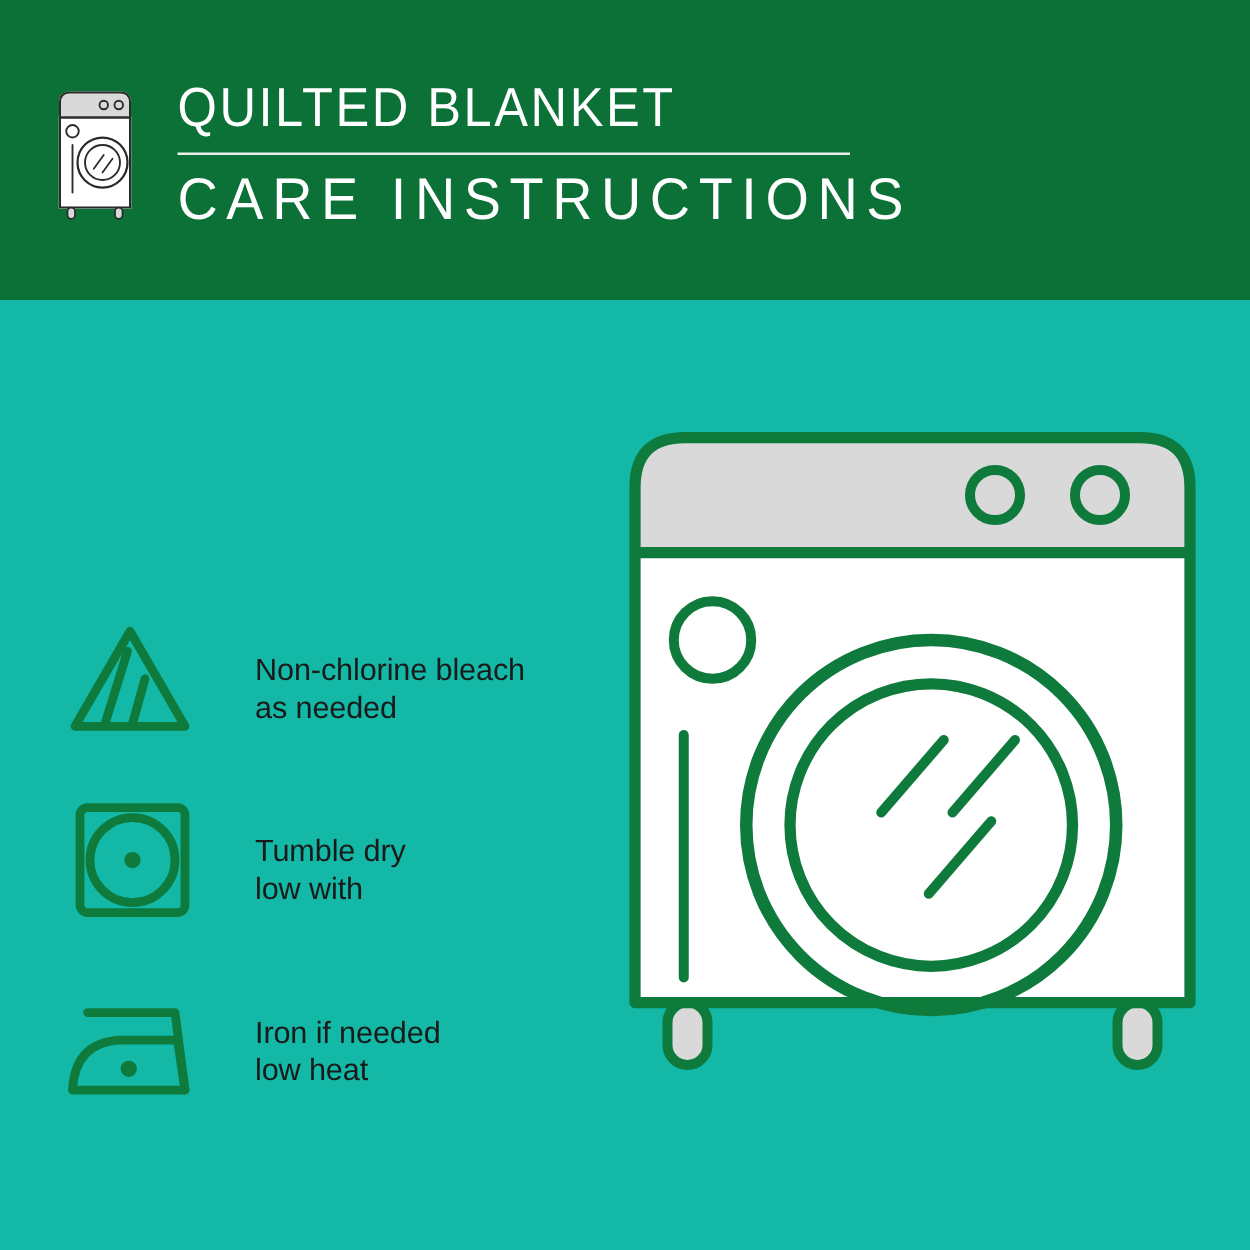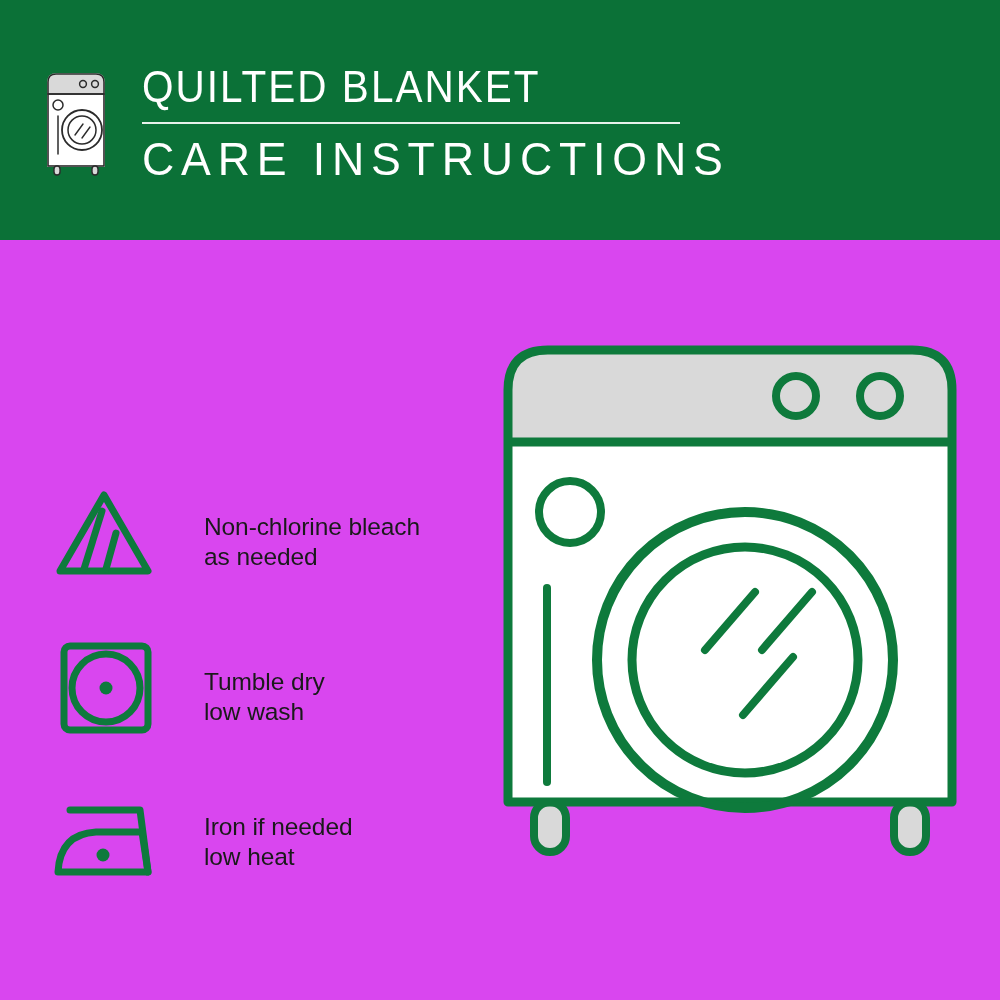--- a/index.html
+++ b/index.html
@@ -19,7 +19,7 @@
     position: relative;
     width: 1000px;
     height: 1000px;
-    background: #d946ef;
+    background: #14b8a6;
   }
 
   

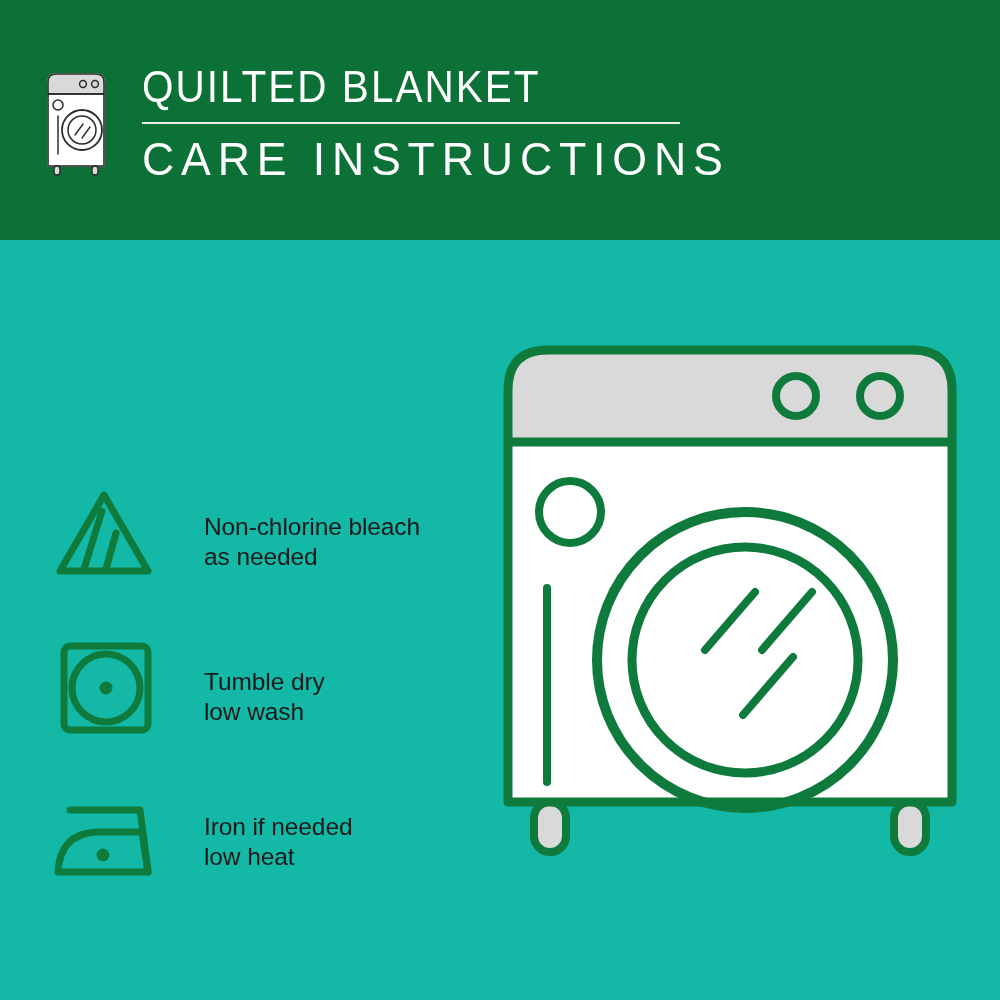--- a/index.html
+++ b/index.html
@@ -102,7 +102,7 @@
   }
 
   .care-row-0 { top: 103px; }
-  .care-row-1 { top: 243px; justify-content: flex-end; }
+  .care-row-1 { top: 253px; justify-content: flex-end; }
   .care-row-2 { top: 398px; }
   .care-row-3 { top: 550px; }
 

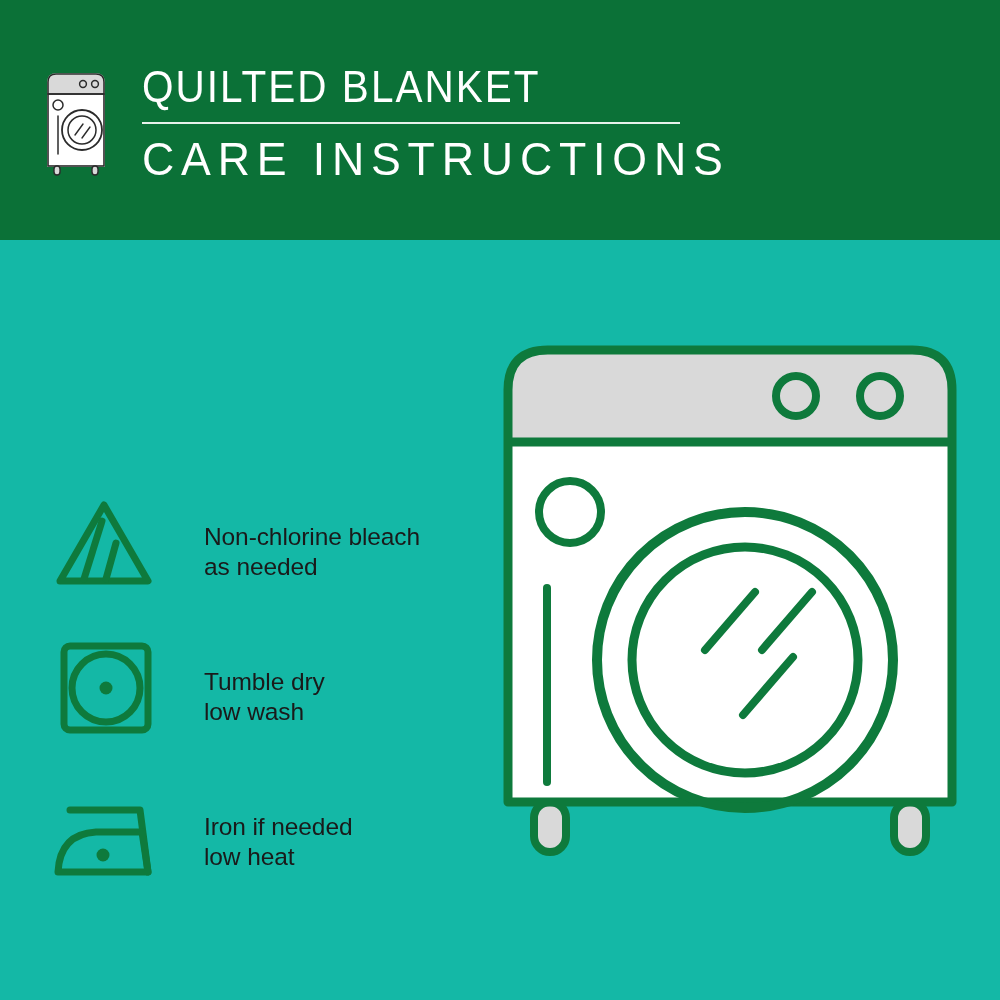--- a/index.html
+++ b/index.html
@@ -203,7 +203,7 @@
         <circle cx="58" cy="50" r="6.5" fill="#0e7a3c"></circle>
       </svg>
       <div class="care-text">Tumble dry
-low wash</div>
+low with</div>
     </div>
 
     <div class="care-row care-row-3">

